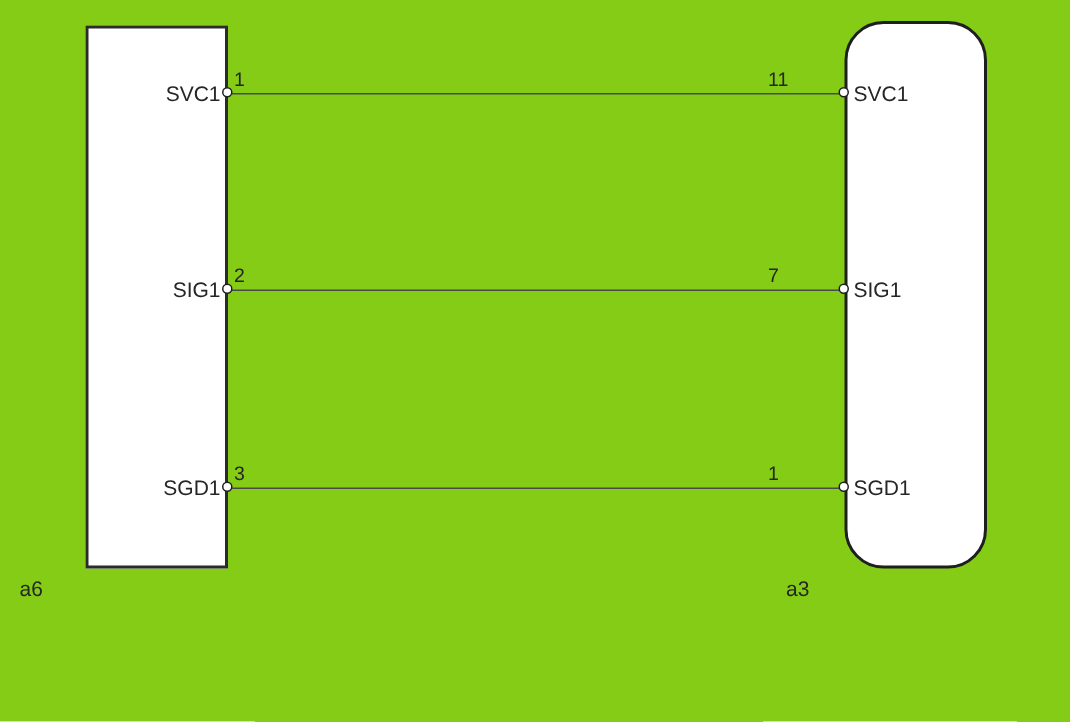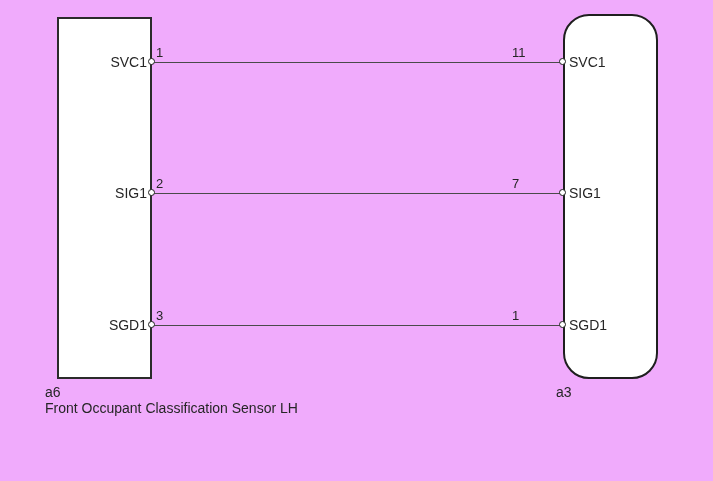--- a/index.html
+++ b/index.html
@@ -11,7 +11,7 @@
     position: relative;
     width: 713px;
     height: 481px;
-    background: #f0abfc;
+    background: #84cc16;
     font-family: "Liberation Sans", "DejaVu Sans", sans-serif;
     color: #262626;
     overflow: hidden;

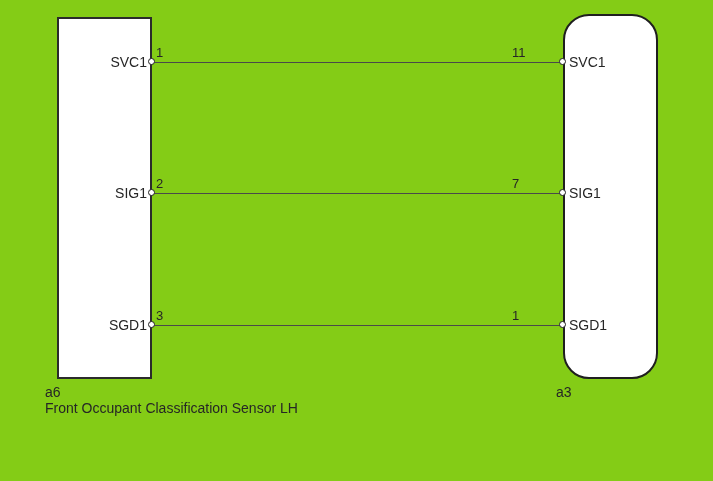--- a/index.html
+++ b/index.html
@@ -91,7 +91,6 @@
     font-size: 14px;
     line-height: 16px;
     white-space: nowrap;
-    margin-left: 32px;
   }
 </style>
 </head>

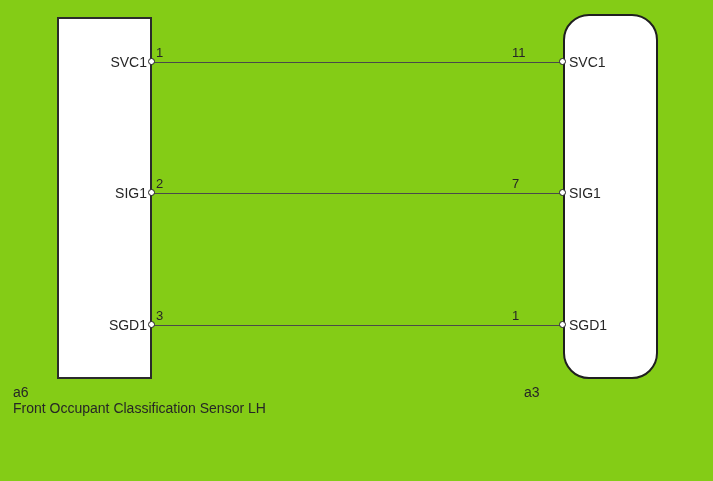--- a/index.html
+++ b/index.html
@@ -126,7 +126,6 @@
   <div class="pin-label rside" style="top:317px">SGD1</div>
 
   <div class="footer-label" style="left:13px; top:384px">a6</div>
-  <div class="footer-label" style="left:13px; top:400px">Front Occupant Classification Sensor LH</div>
   <div class="footer-label" style="left:524px; top:384px">a3</div>
 
 </div>

